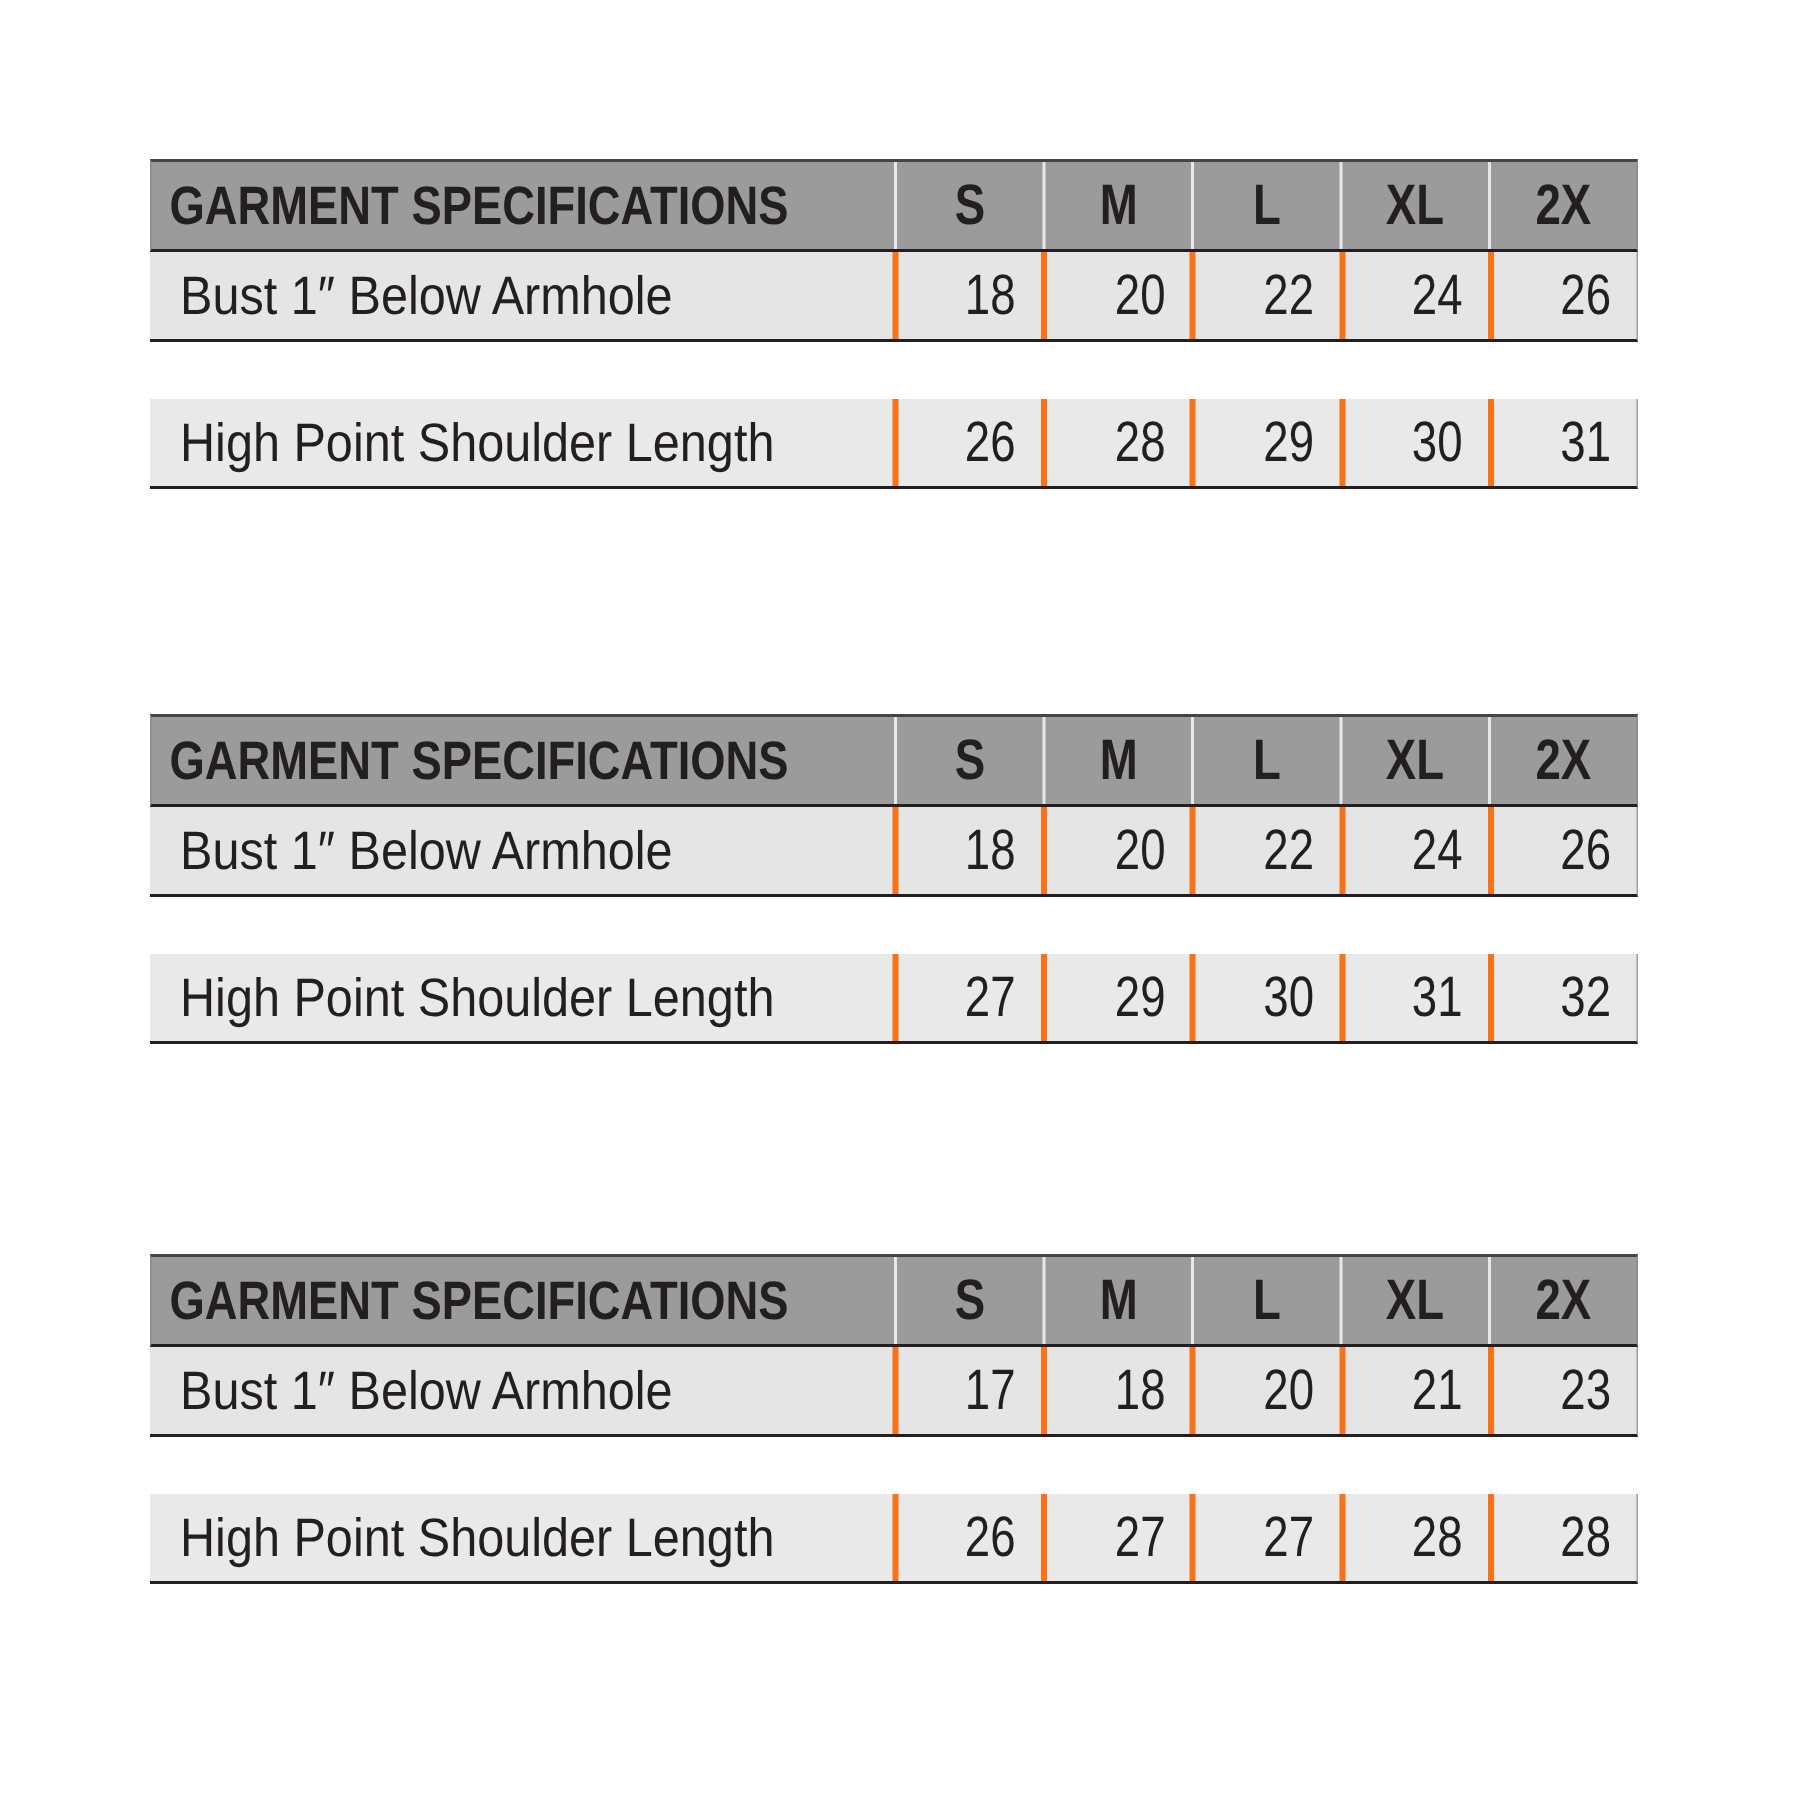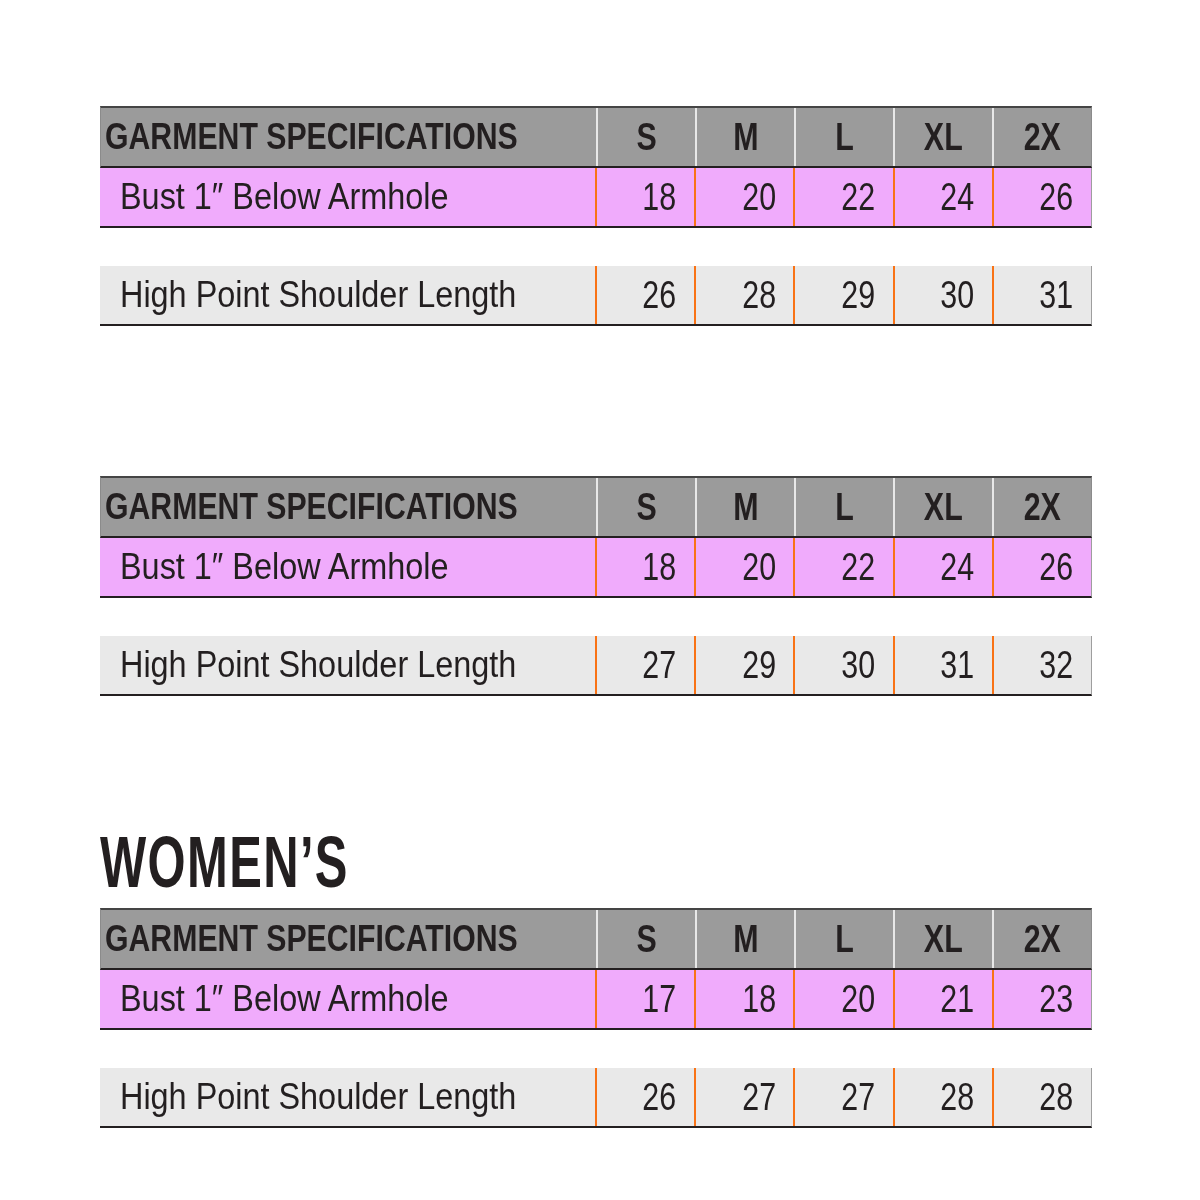--- a/index.html
+++ b/index.html
@@ -59,7 +59,7 @@
     overflow: hidden;
   }
   .t-header .cell + .cell { border-left: 2px solid #e8e8e8; }
-  .t-header .spec-cell { justify-content: flex-end; padding-left: 36px; }
+  .t-header .spec-cell { justify-content: flex-start; padding-left: 12px; }
 
   .hdr-label {
     font-size: 36px;

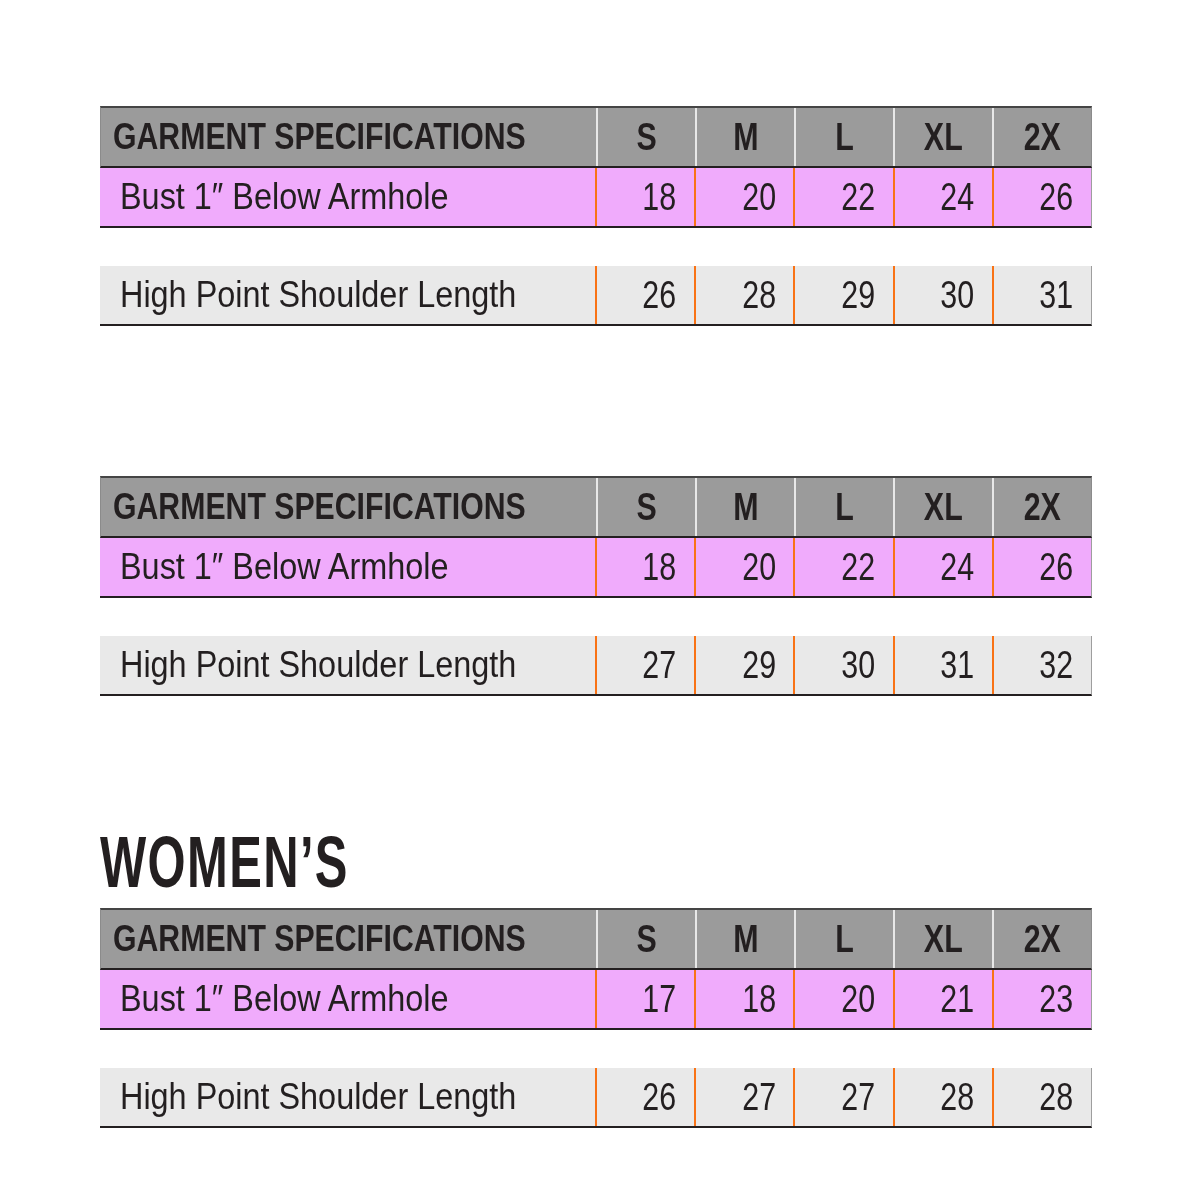--- a/index.html
+++ b/index.html
@@ -83,7 +83,7 @@
     height: 60px;
     border-bottom: 2px solid #231f20;
     border-right: 1px solid #9e9e9e;
-    background: #f0abfc;
+    background: #e5e5e5;
   }
   .t-row.alt { background: #e9e9e9; margin-top: 38px; }
   .t-row .cell {

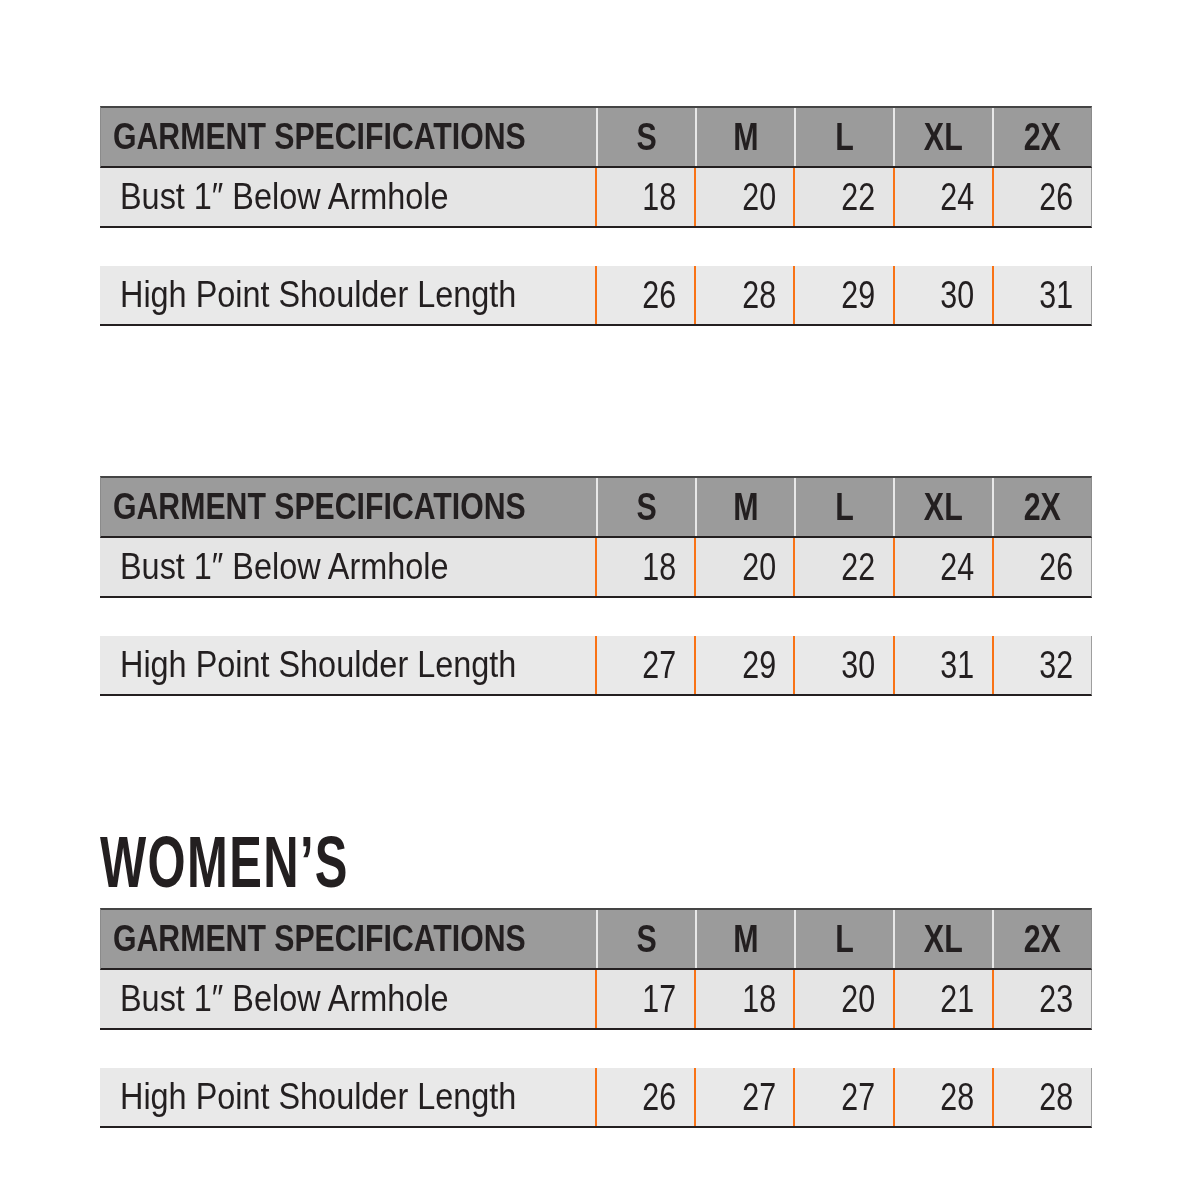--- a/index.html
+++ b/index.html
@@ -92,7 +92,7 @@
     justify-content: center;
     overflow: hidden;
   }
-  .t-row .cell + .cell { border-left: 2px solid #f97316; padding-left: 28px; }
+  .t-row .cell + .cell { border-left: 4px solid #f97316; padding-left: 28px; }
   .t-row .label-cell { justify-content: flex-start; padding-left: 20px; }
 
   .row-label {

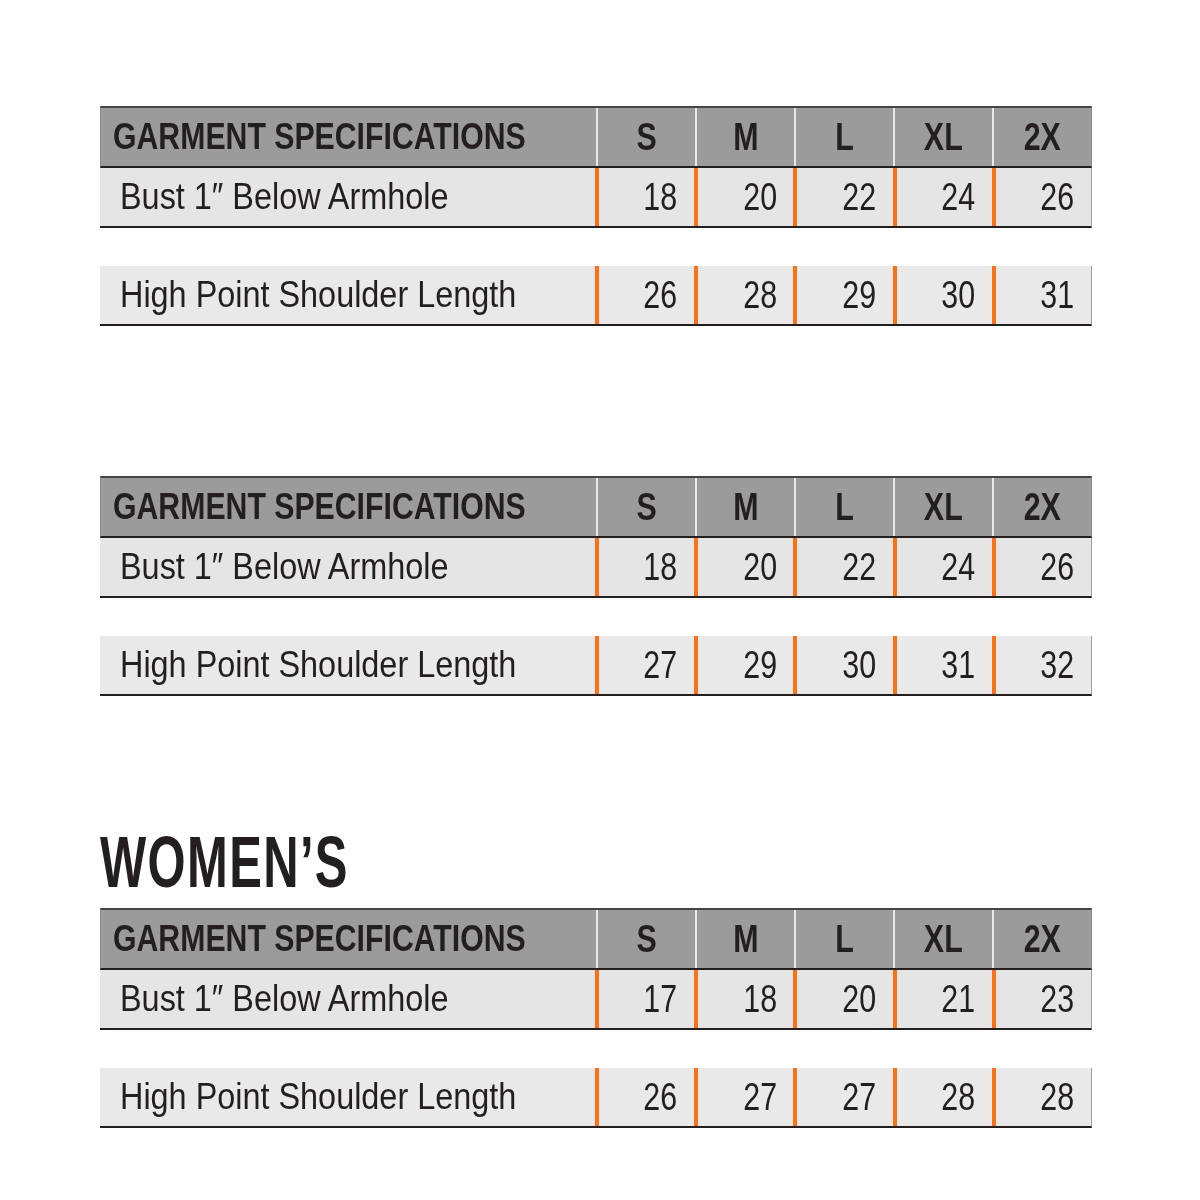--- a/index.html
+++ b/index.html
@@ -245,7 +245,6 @@
 </div>
 
 <div class="section sec-womens">
-  <h2 class="sec-title"><span class="squeeze">WOMEN’S</span></h2>
   <div class="size-table">
     <div class="t-header">
       <div class="cell spec-cell">

